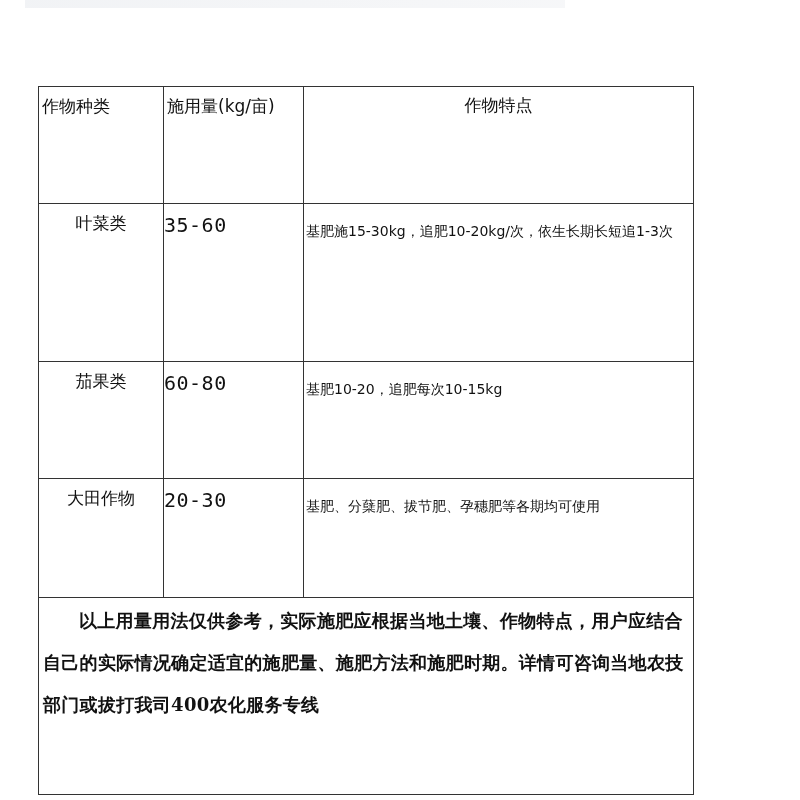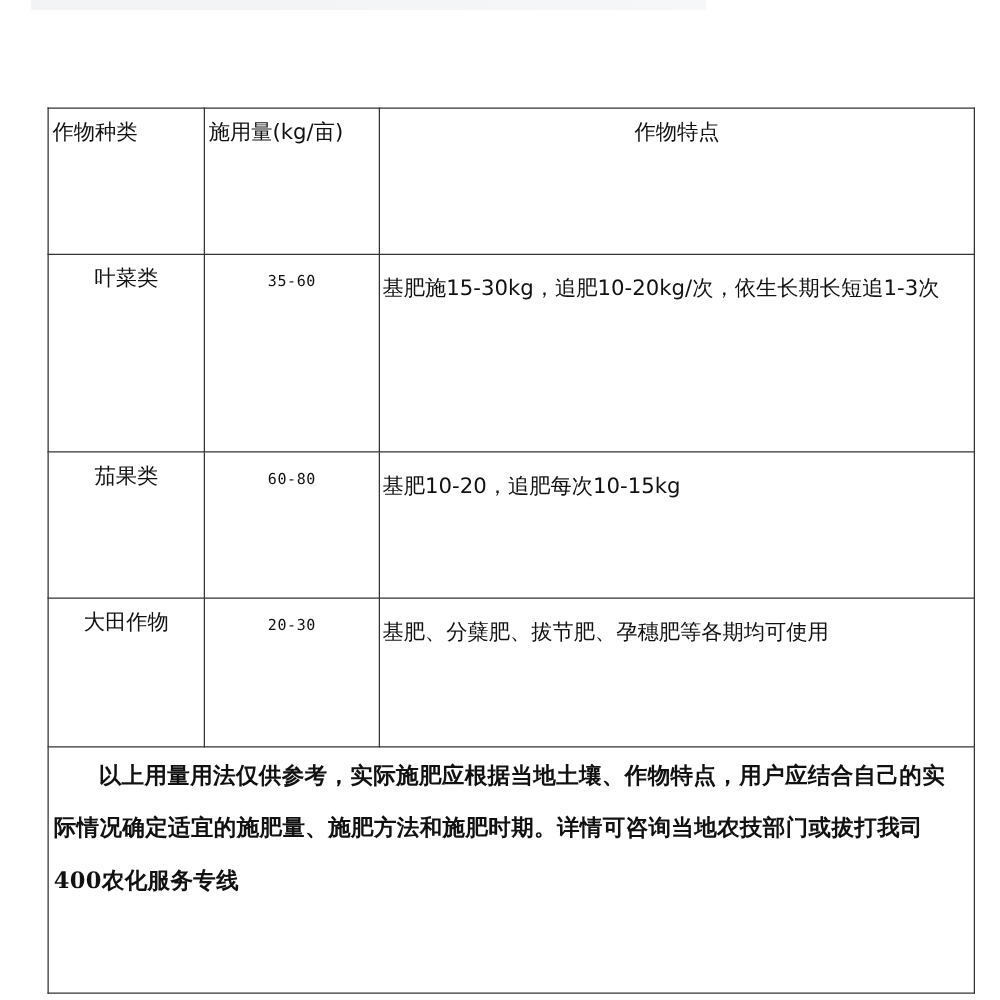--- a/index.html
+++ b/index.html
@@ -7,7 +7,7 @@
          font-family: "DejaVu Sans", "Liberation Sans", sans-serif; color: #111; }
   .faint-top { position: absolute; left: 25px; top: 0; width: 540px; height: 8px;
                background: linear-gradient(90deg, #eef0f3, #f4f5f7); opacity: 0.8; }
-  .tbl { position: absolute; left: 38px; top: 86px; width: 742px; border-collapse: collapse; table-layout: fixed; }
+  .tbl { position: absolute; left: 38px; top: 86px; width: 656px; border-collapse: collapse; table-layout: fixed; }
   .tbl td { border: 1.5px solid #333; vertical-align: top; padding: 0; font-size: 17px; }
   .c1 { width: 125px; }
   .c2 { width: 140px; }

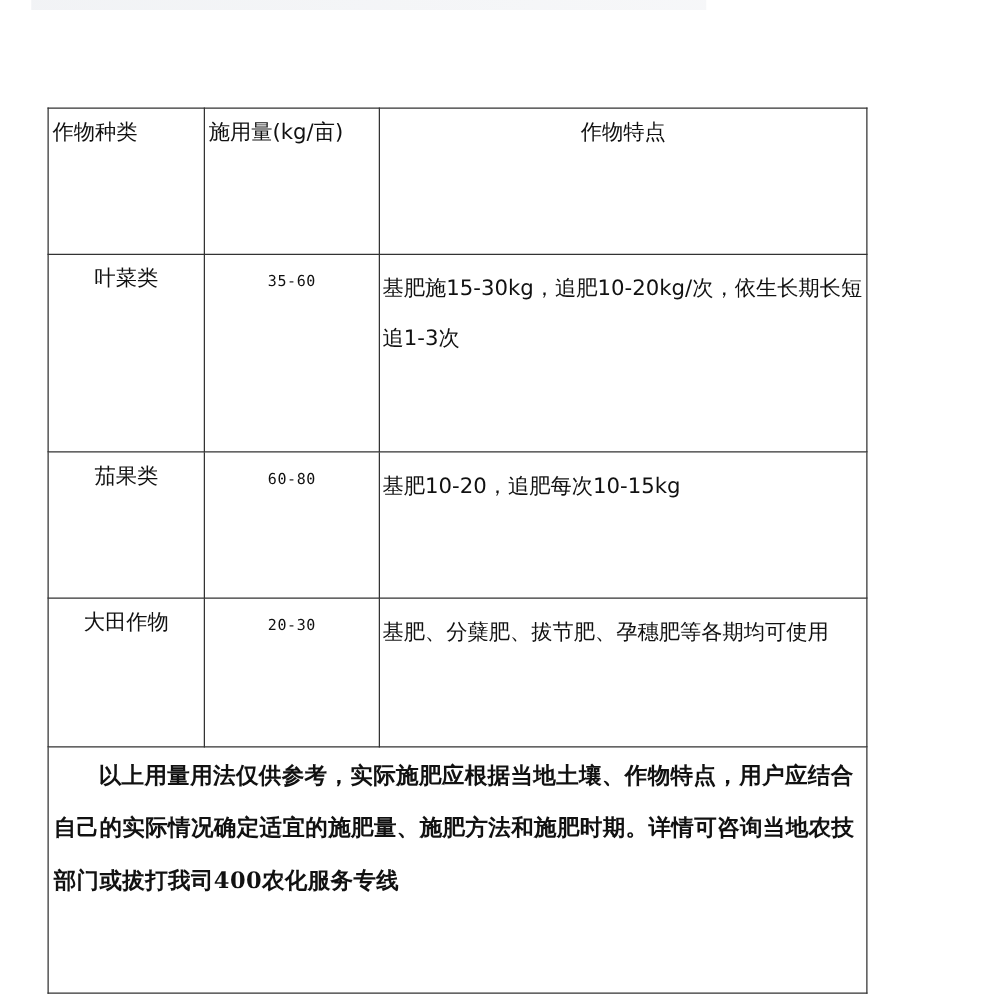--- a/index.html
+++ b/index.html
@@ -19,7 +19,7 @@
   .r2 td { height: 116px; margin-left: 43px; }
   .r3 td { height: 118px; }
   .crop { text-align: center; padding-top: 7px; line-height: 24px; }
-  .amt { text-align: center; padding-top: 9px; line-height: 24px; font-size: 12px;
+  .amt { padding-top: 9px; line-height: 24px; font-size: 20px;
          font-family: "DejaVu Sans Mono", monospace; letter-spacing: 0.5px; }
   .timing { padding: 7px 3px 0 2px; line-height: 40px; font-size: 17px; }
   .note-row td { height: 196px; }

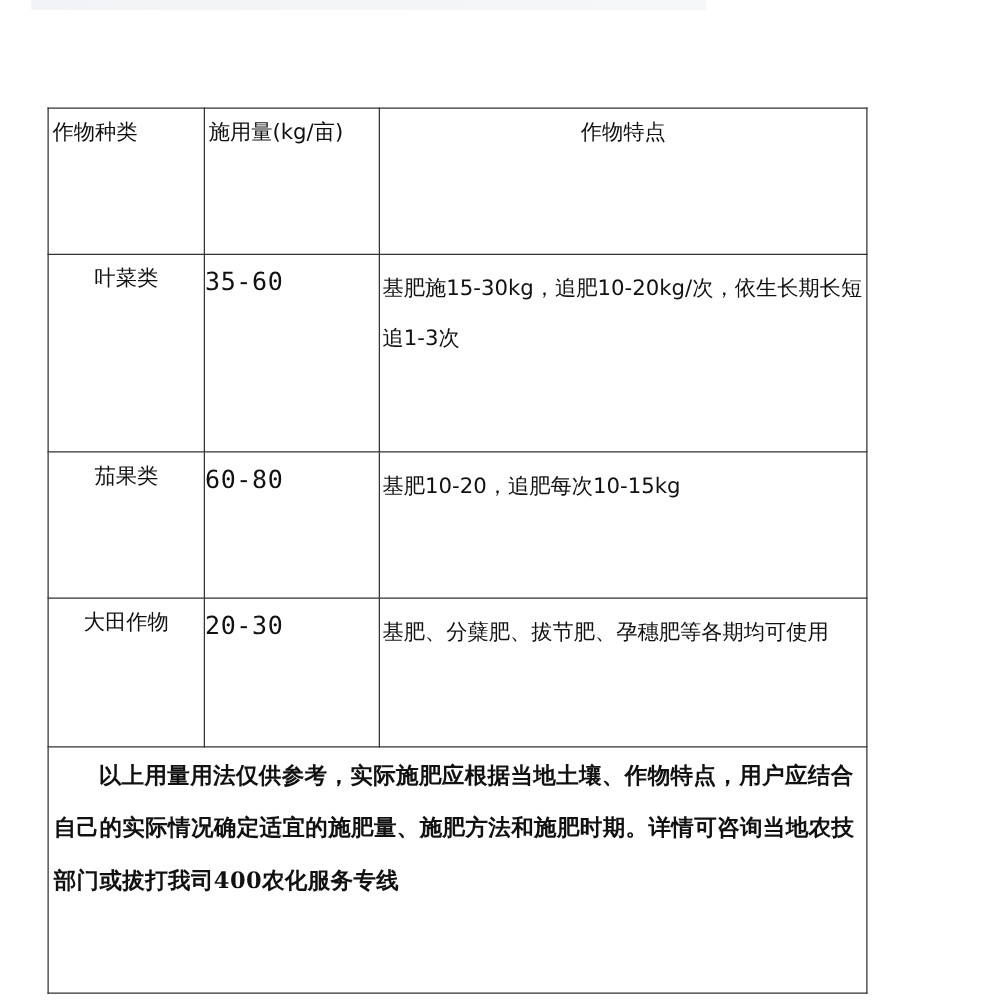--- a/index.html
+++ b/index.html
@@ -21,7 +21,7 @@
   .crop { text-align: center; padding-top: 7px; line-height: 24px; }
   .amt { padding-top: 9px; line-height: 24px; font-size: 20px;
          font-family: "DejaVu Sans Mono", monospace; letter-spacing: 0.5px; }
-  .timing { padding: 7px 3px 0 2px; line-height: 40px; font-size: 17px; }
+  .timing { padding: 7px 3px 0 2px; line-height: 40px; font-size: 14px; }
   .note-row td { height: 196px; }
   .note { padding: 2px 6px 0 4px; font-family: "DejaVu Serif", "Liberation Serif", serif;
           font-weight: bold; font-size: 18px; line-height: 42px; text-indent: 2em; letter-spacing: 0.3px; }

